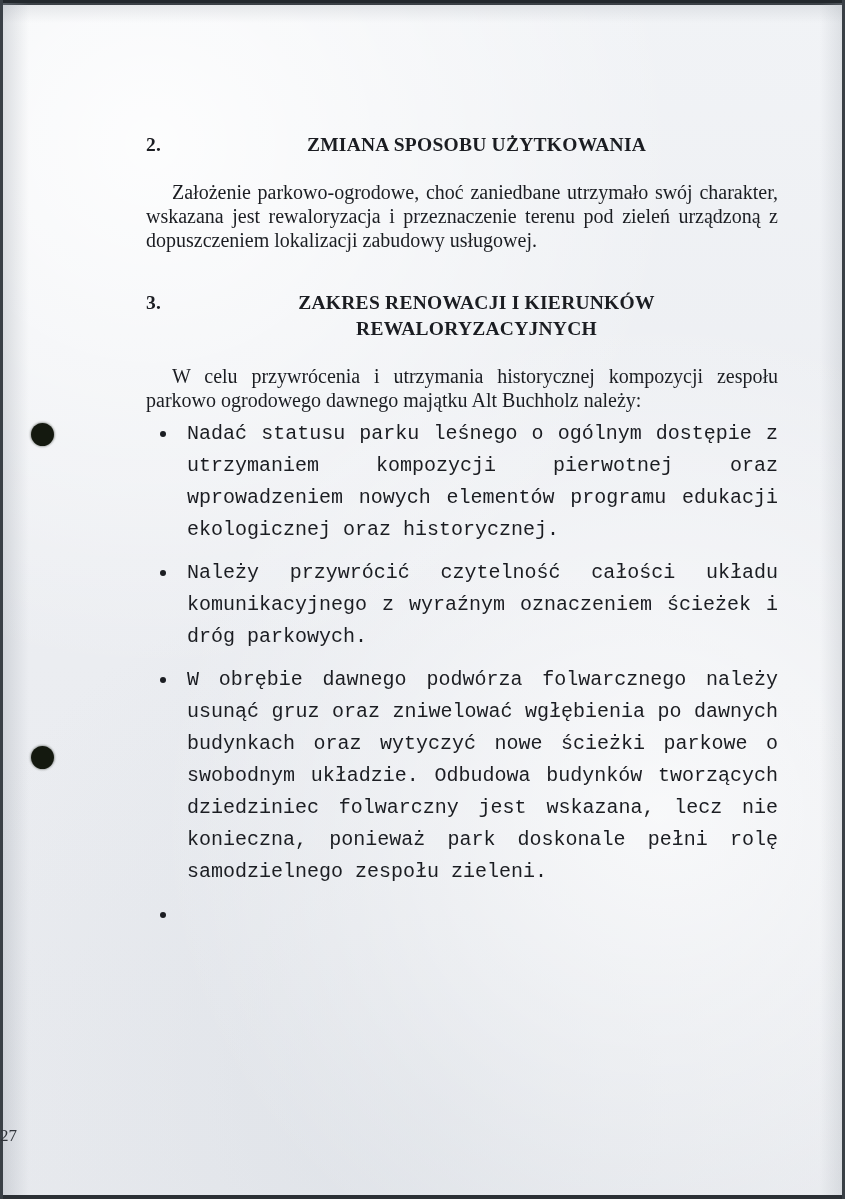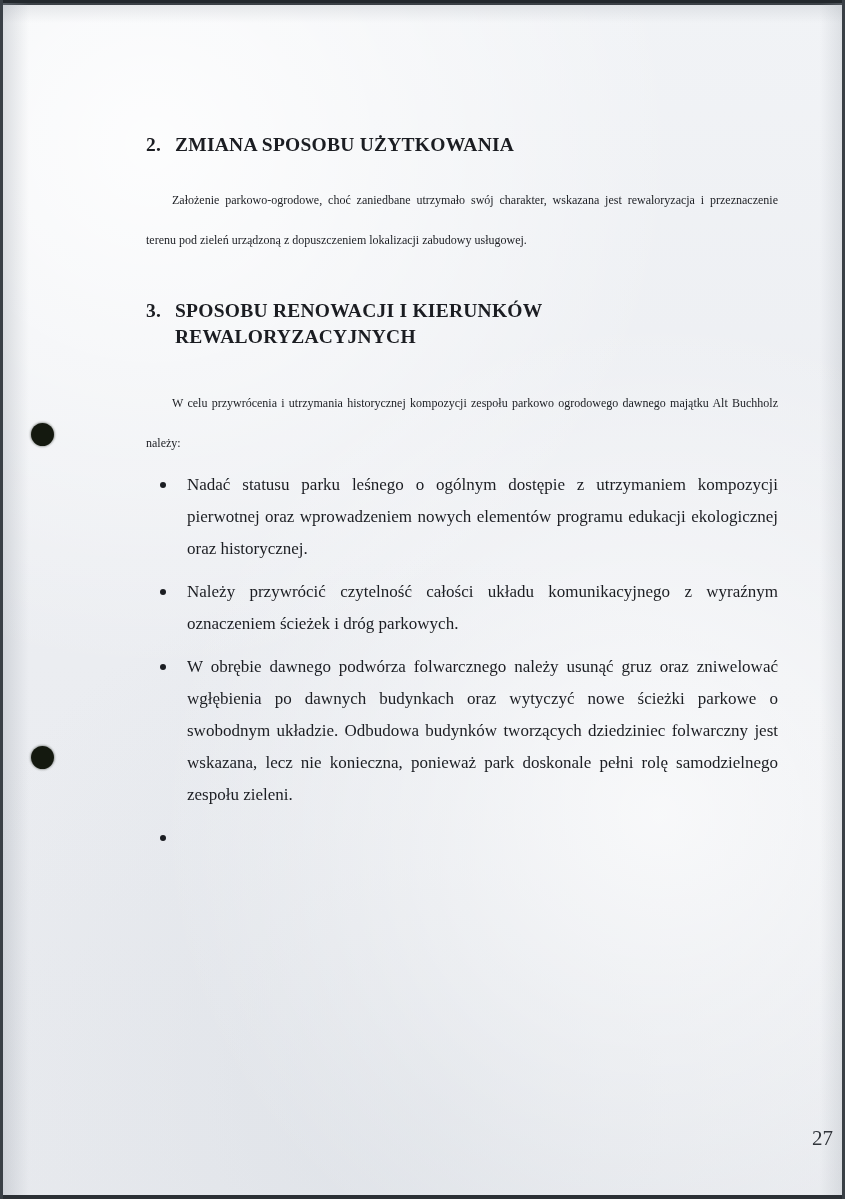--- a/index.html
+++ b/index.html
@@ -84,6 +84,7 @@
   .section-heading .sh-text {
     flex: 1 1 auto;
     white-space: pre-line;
+    text-align: center;
   }
 
   #heading-2-block { margin-top: 0; }

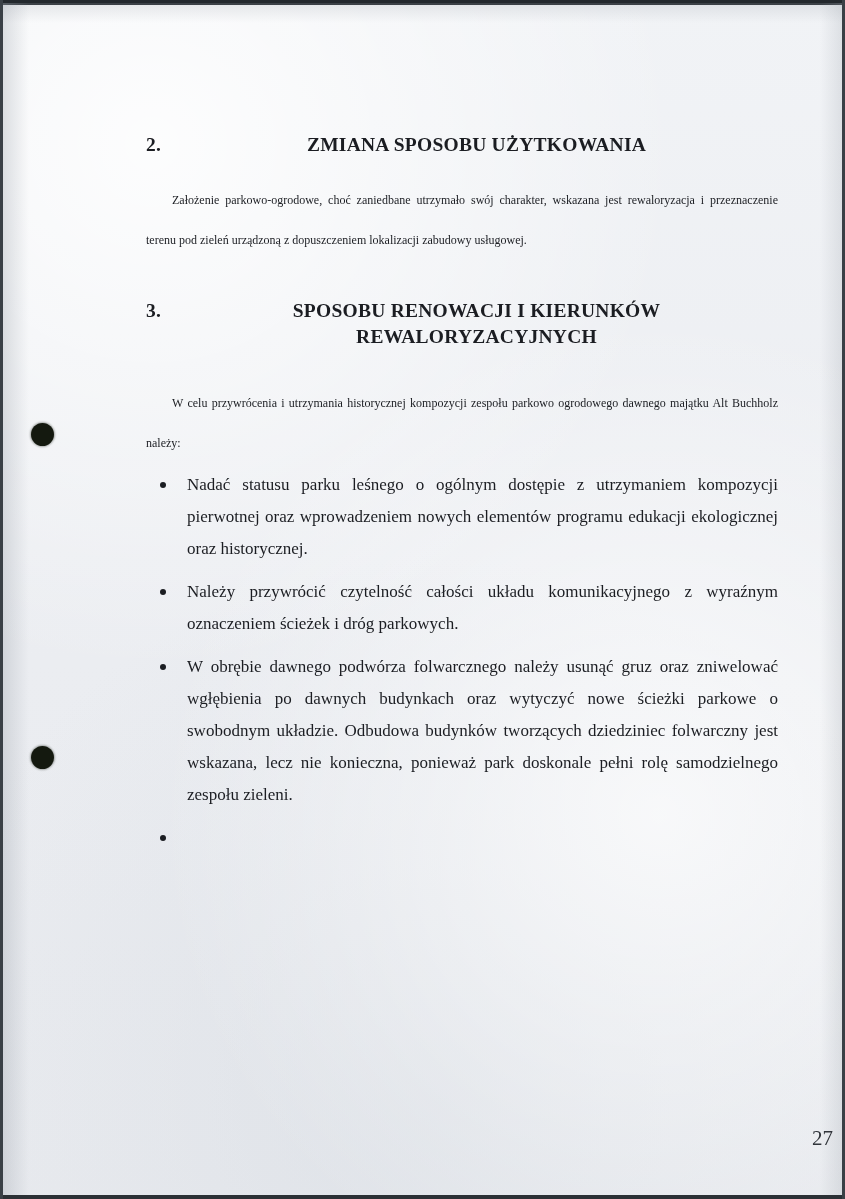--- a/index.html
+++ b/index.html
@@ -92,8 +92,8 @@
 
   
   .body-par {
-    font-size: 12px;
-    line-height: 40px;
+    font-size: 20px;
+    line-height: 24px;
     text-align: justify;
     text-justify: inter-word;
     margin: 0;

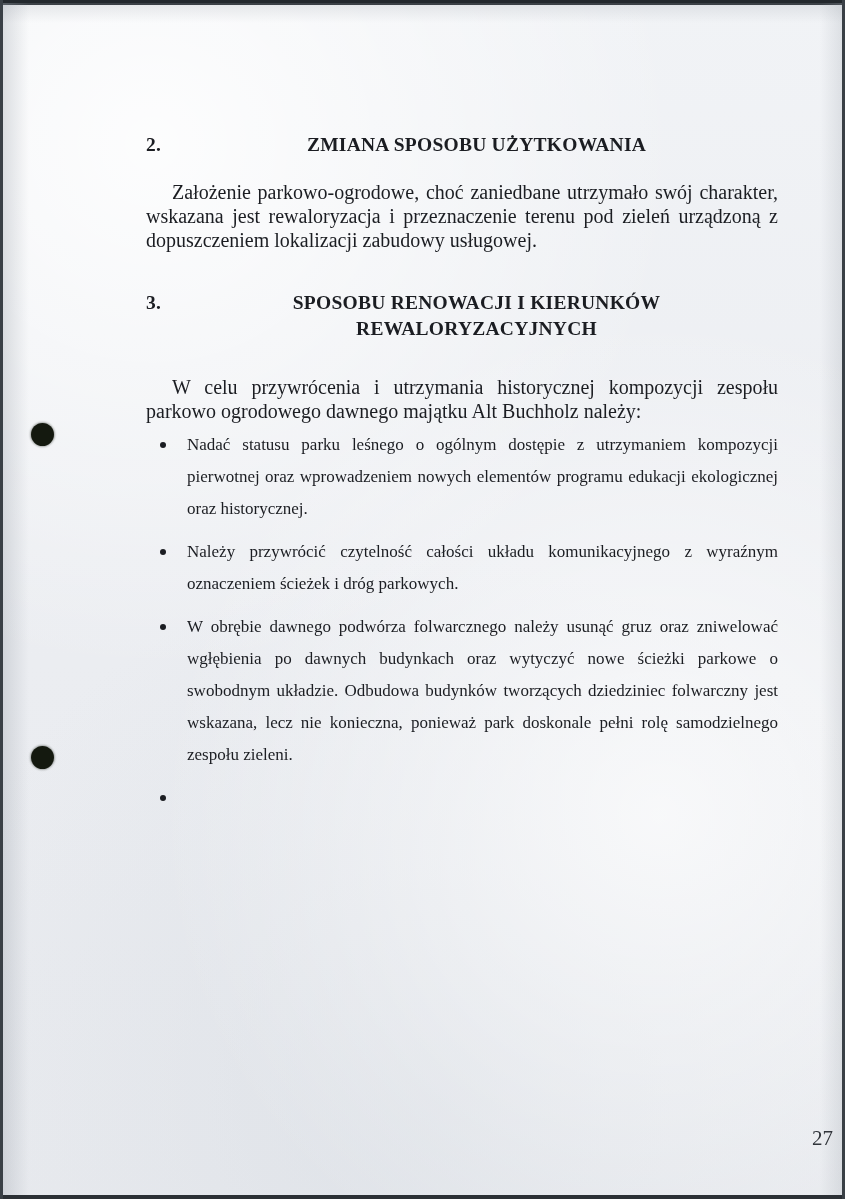--- a/index.html
+++ b/index.html
@@ -168,7 +168,7 @@
 
     <div class="section-heading" id="heading-3-block">
       <span class="sh-num">3.</span>
-      <span class="sh-text">SPOSOBU RENOWACJI I KIERUNKÓW
+      <span class="sh-text">ZAKRES RENOWACJI I KIERUNKÓW
 REWALORYZACYJNYCH</span>
     </div>
 

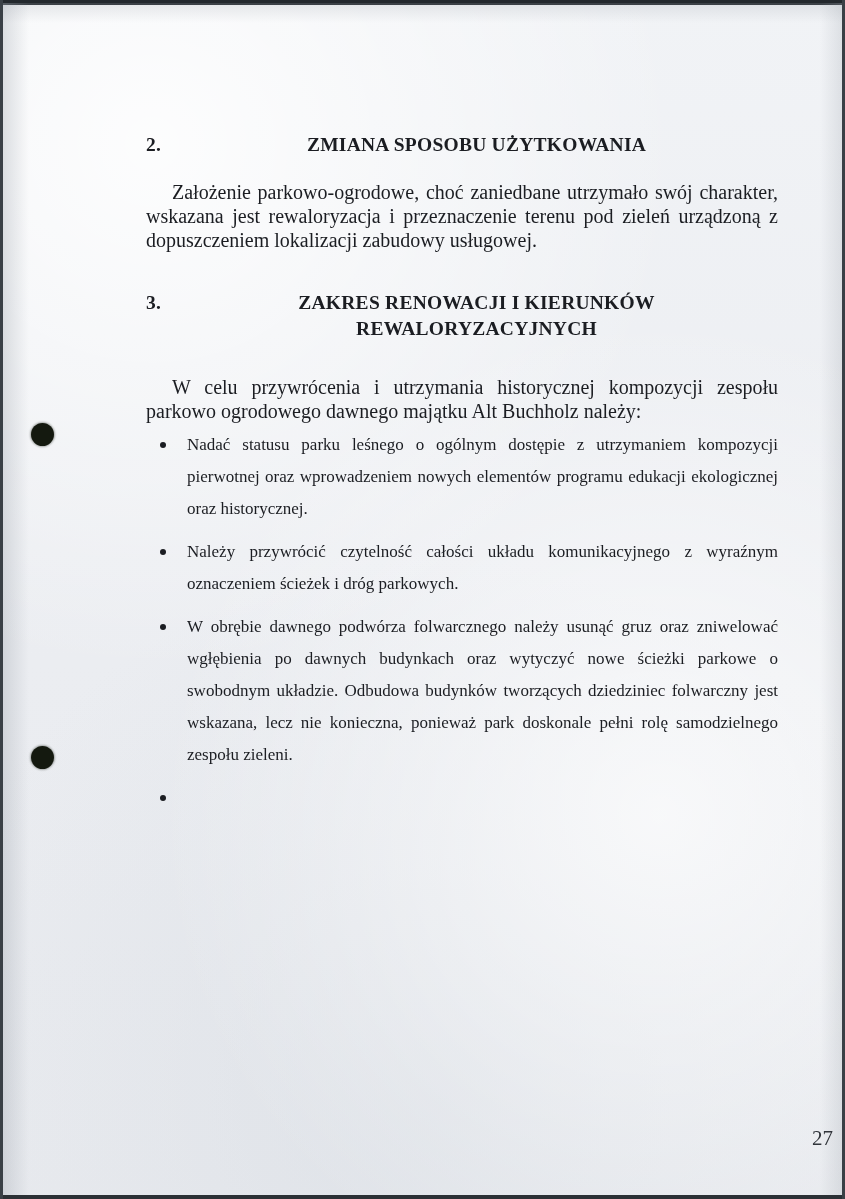--- a/index.html
+++ b/index.html
@@ -101,7 +101,7 @@
     hyphens: none;
   }
   #par-after-2 { margin-top: 22px; }
-  #par-after-3 { margin-top: 33px; }
+  #par-after-3 { margin-top: 22px; }
 
   
   .bullet-list {

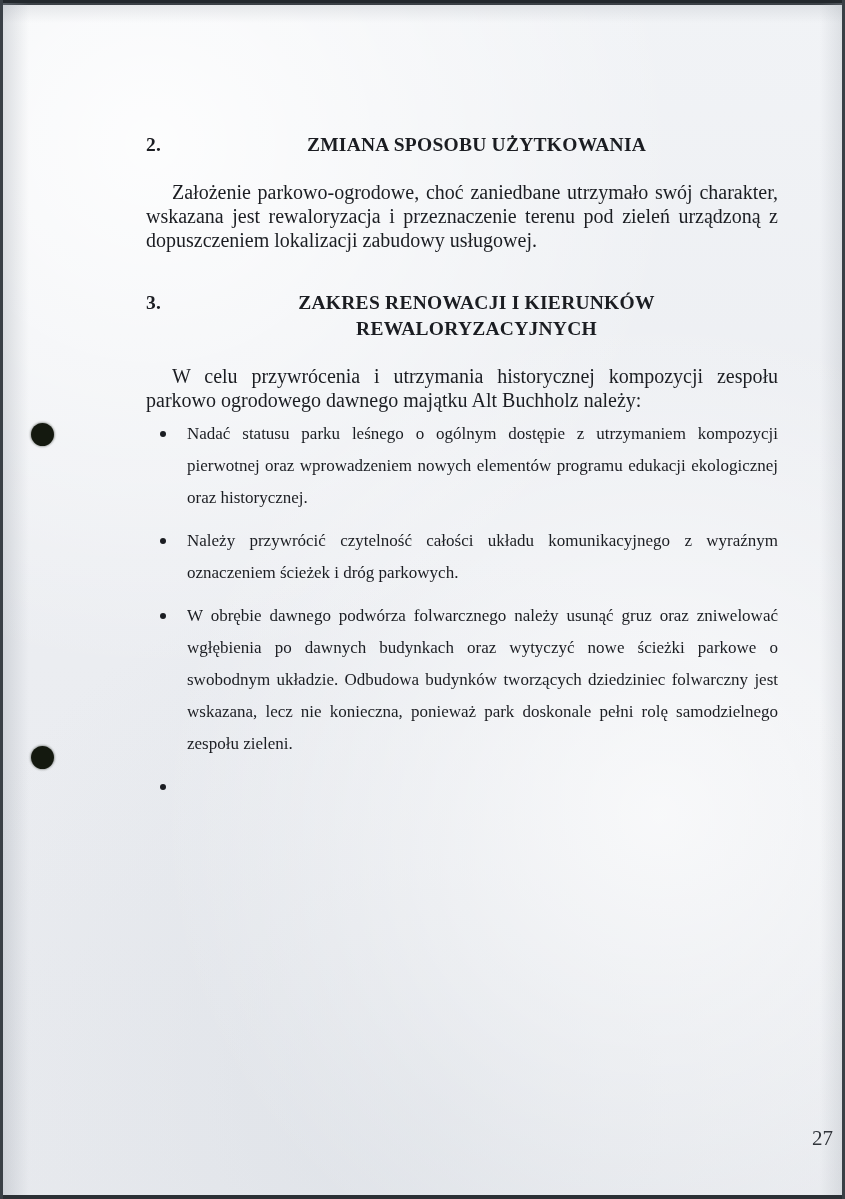--- a/index.html
+++ b/index.html
@@ -113,11 +113,12 @@
     position: relative;
     padding-left: 41px;
     margin-top: 11px;
-    font-size: 17px;
+    font-size: 20px;
     line-height: 32px;
     text-align: justify;
     text-justify: inter-word;
     hyphens: none;
+    font-family: Liberation Mono, monospace;
   }
   .bullet-item:first-child { margin-top: 0; }
   .bullet-item .bullet-dot {

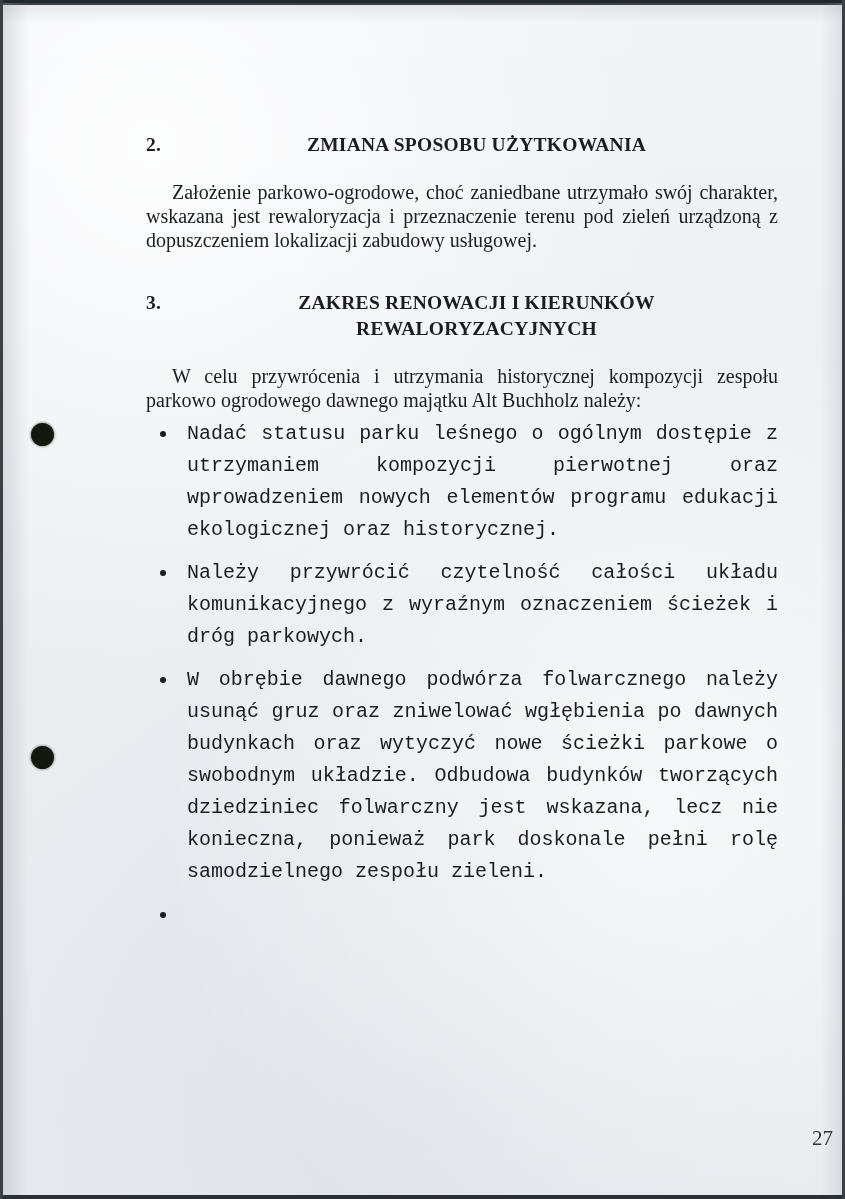--- a/index.html
+++ b/index.html
@@ -139,8 +139,8 @@
     left: 0;
     right: 12px;
     top: 1126px;
-    text-align: right;
-    font-size: 21px;
+    text-align: left;
+    font-size: 17px;
     color: #30343a;
   }
 </style>

